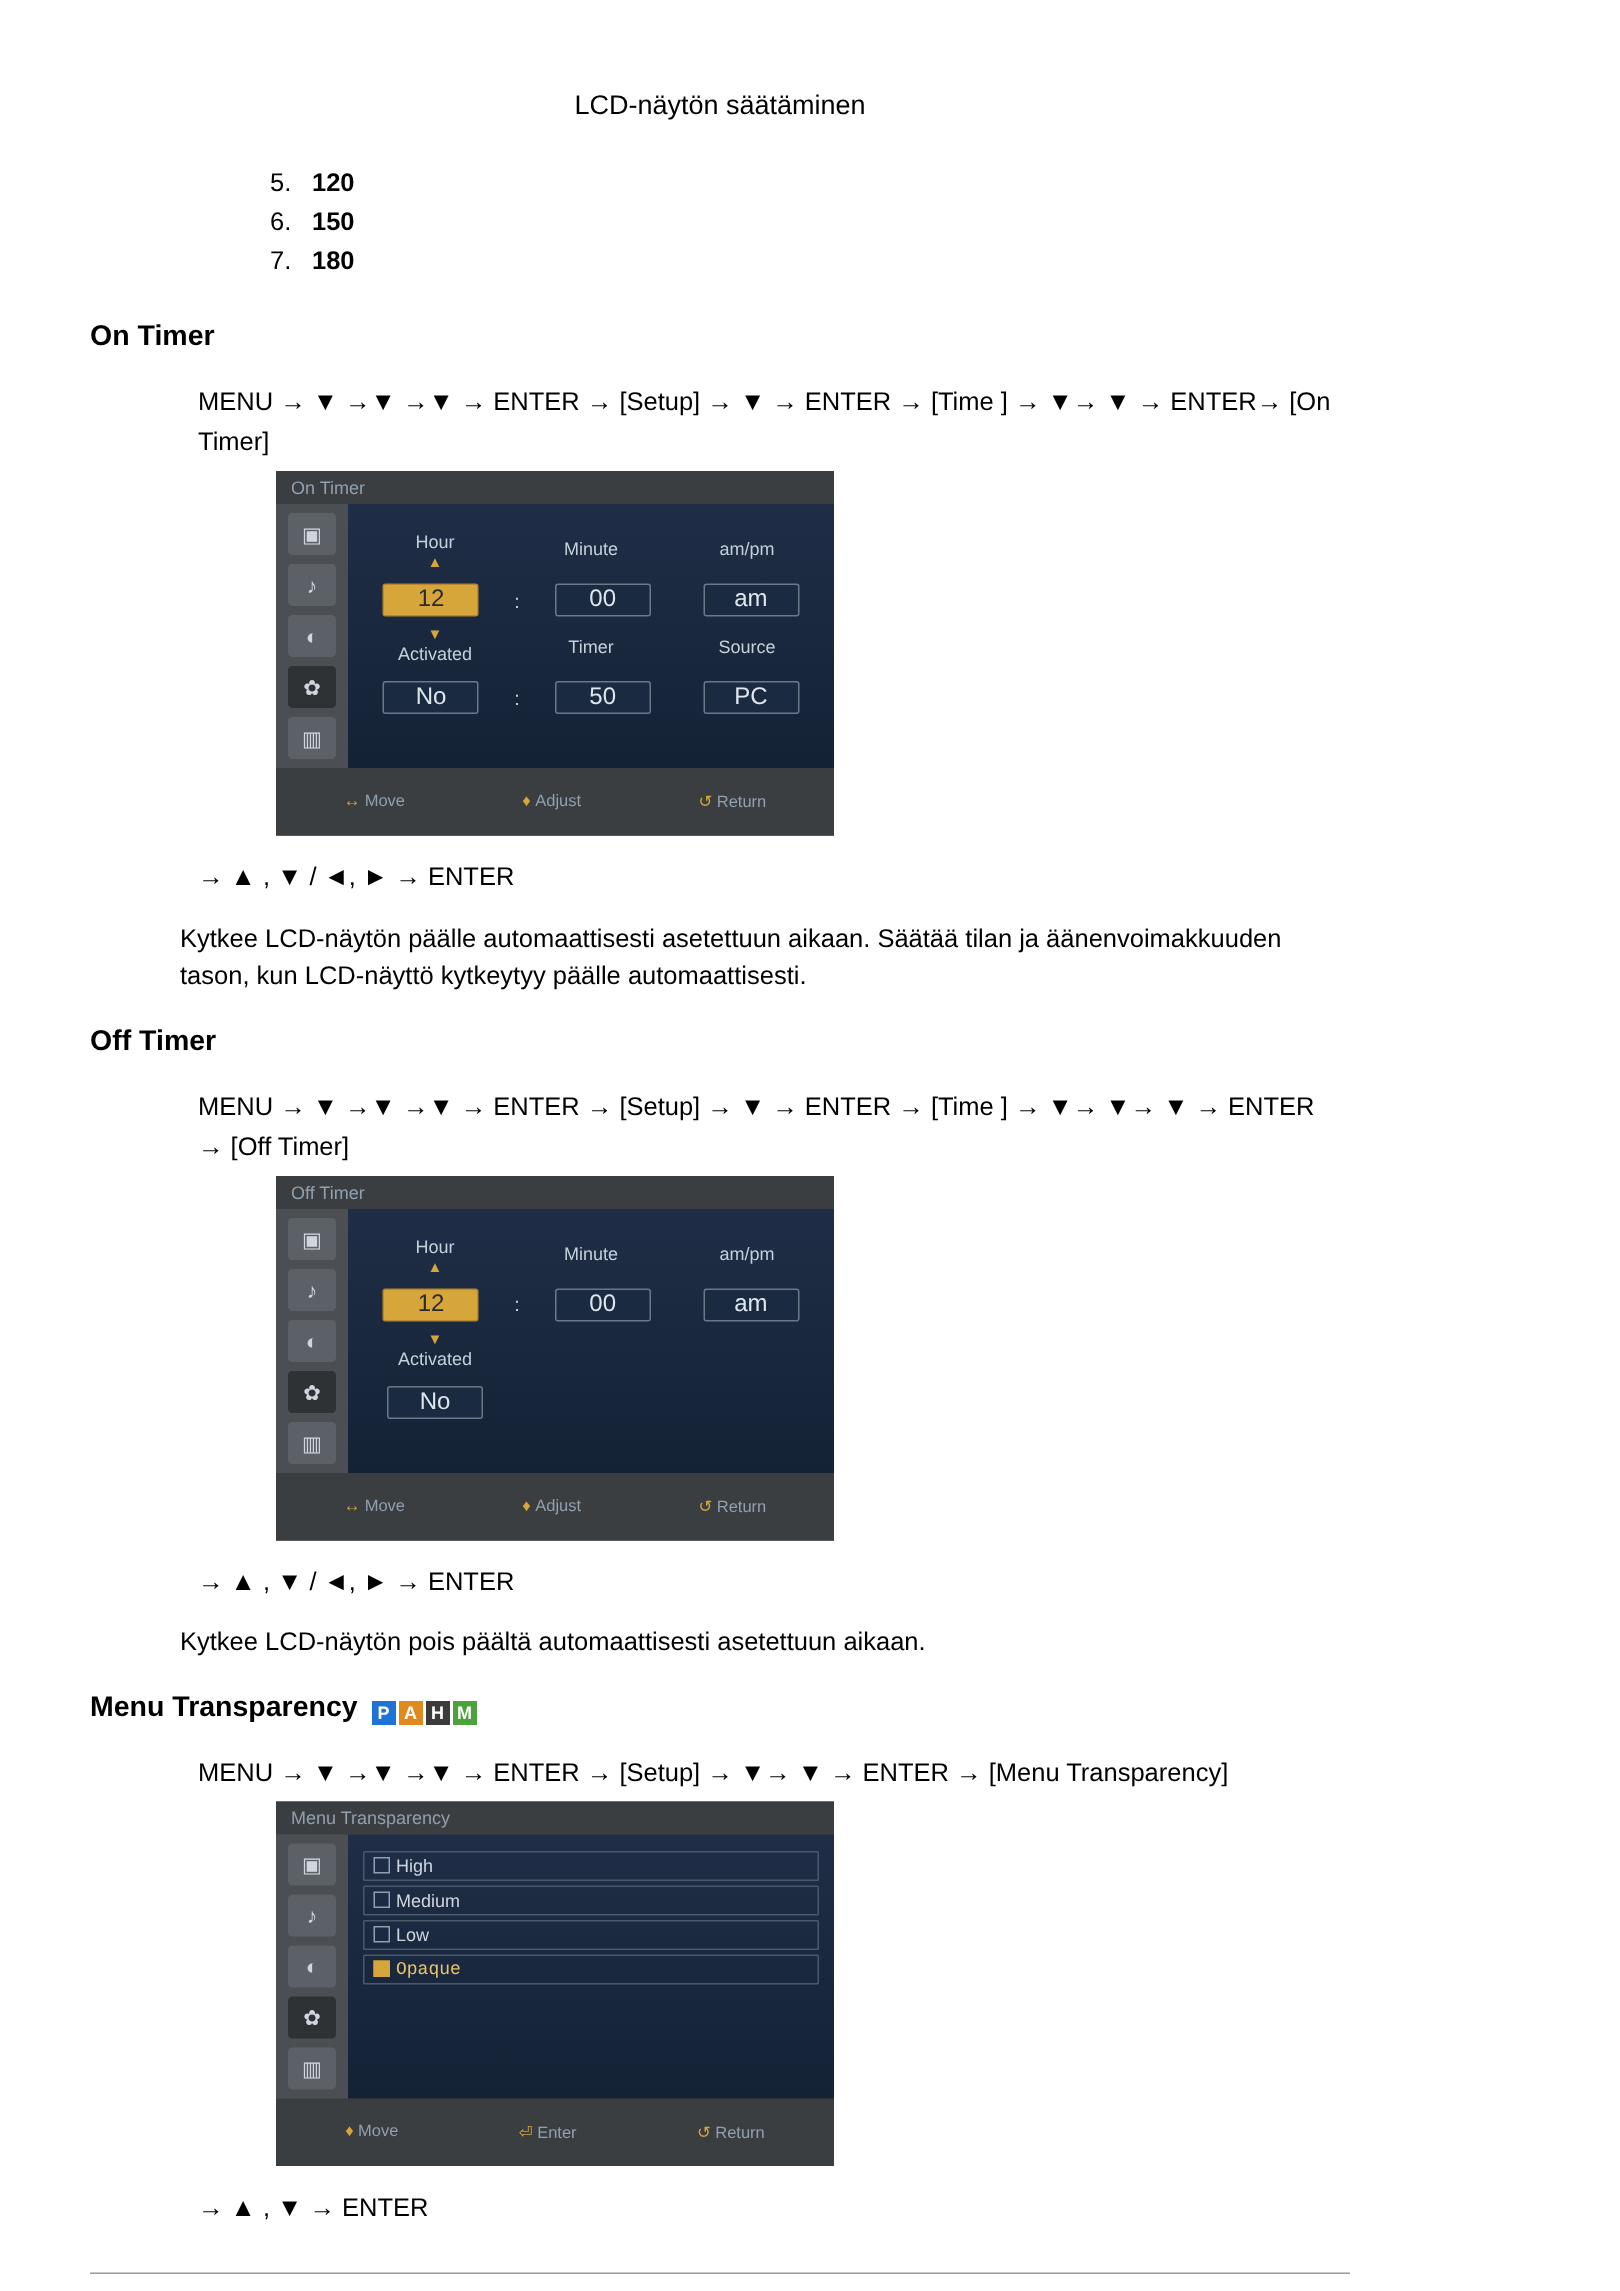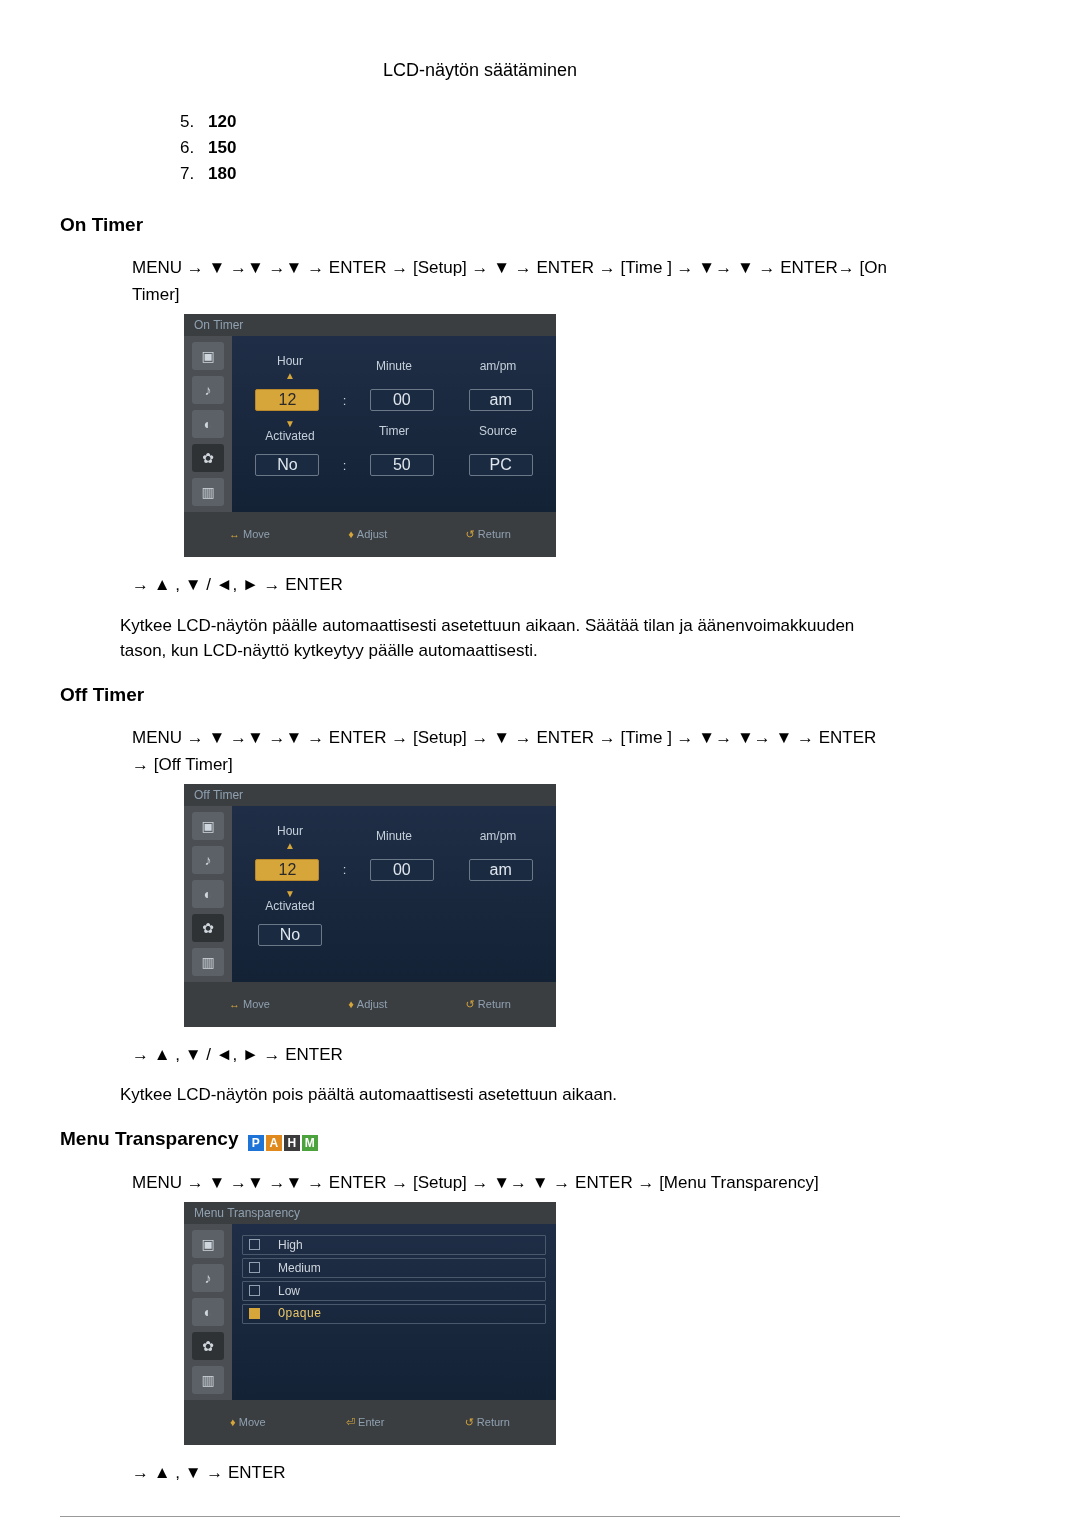--- a/index.html
+++ b/index.html
@@ -167,7 +167,7 @@
     color:#cfd6dd;
     display:flex;
     align-items:center;
-    gap:18px;
+    gap:4px;
   }
   .chk {
     width:9px;height:9px;border:1px solid #8fa0b0;display:inline-block;

